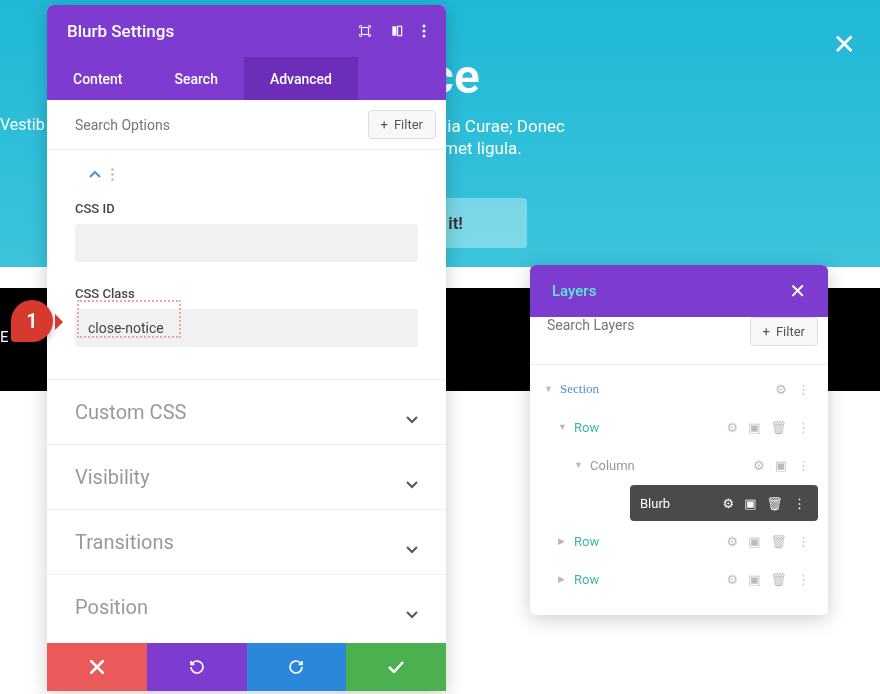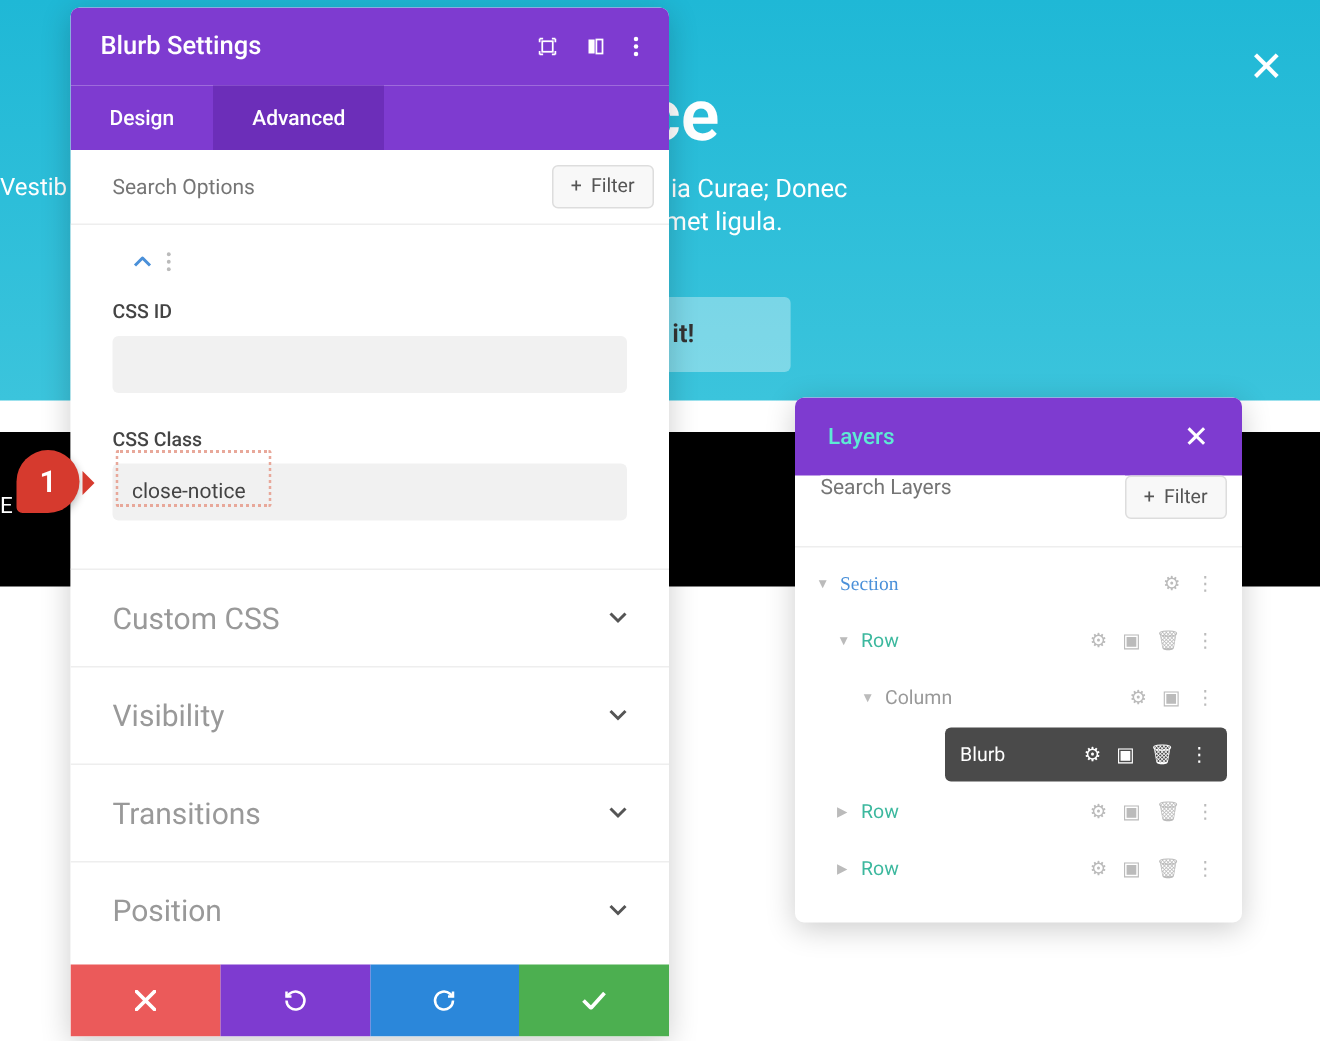--- a/index.html
+++ b/index.html
@@ -116,6 +116,7 @@
     </div>
   </div>
   <div class="panel-tabs">
+    <div class="panel-tab">Content</div>
     <div class="panel-tab">Design</div>
     <div class="panel-tab active">Advanced</div>
   </div>

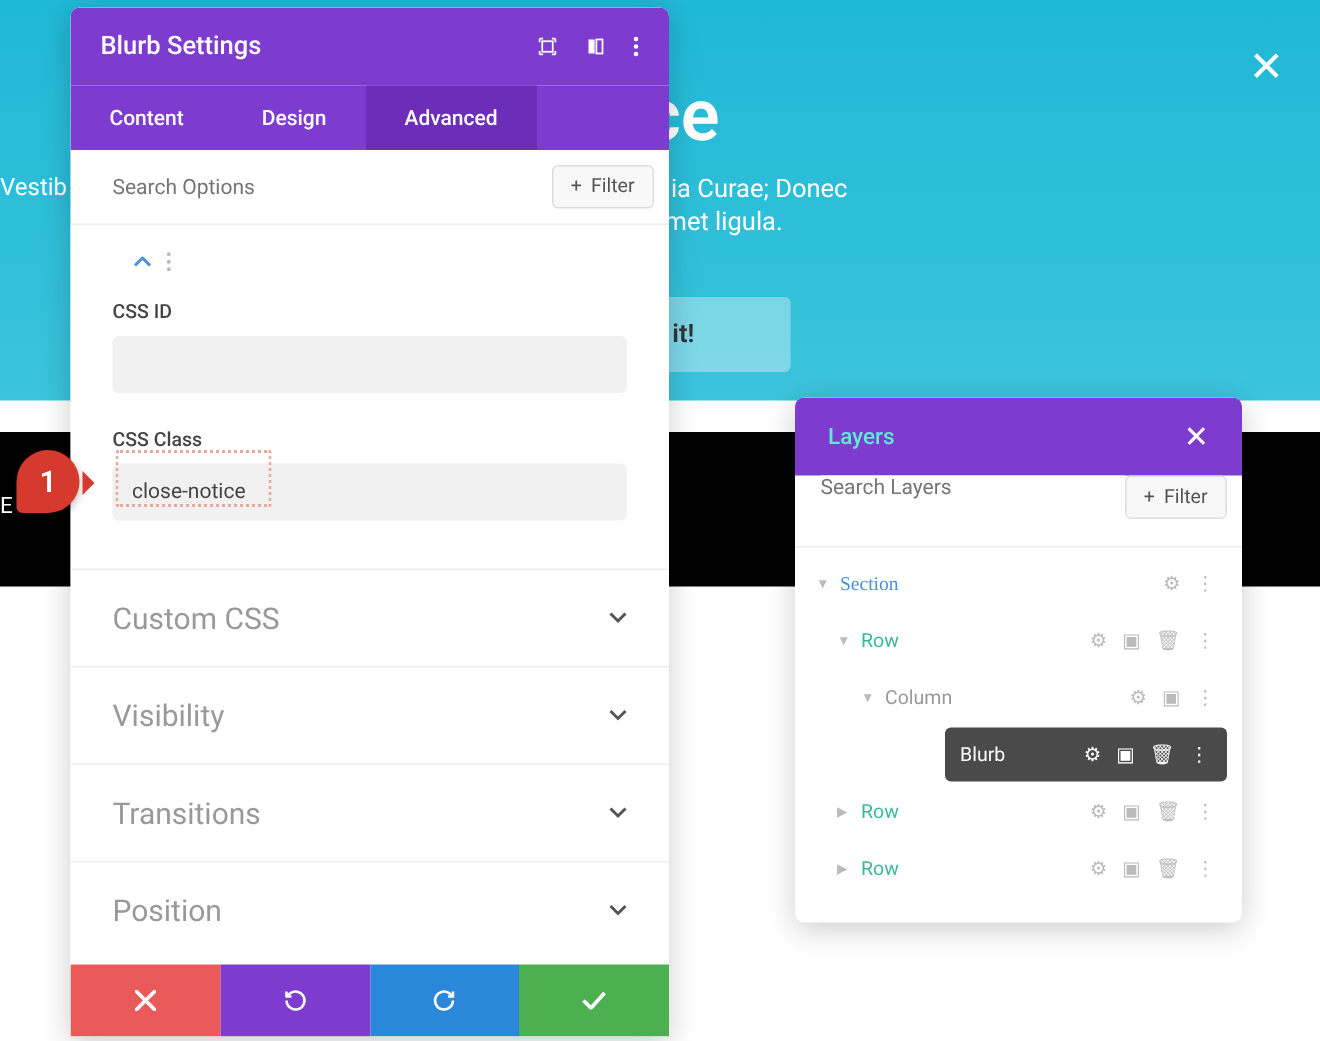--- a/index.html
+++ b/index.html
@@ -117,7 +117,7 @@
   </div>
   <div class="panel-tabs">
     <div class="panel-tab">Content</div>
-    <div class="panel-tab">Design</div>
+    <div class="panel-tab">Search</div>
     <div class="panel-tab active">Advanced</div>
   </div>
   <div class="panel-search">

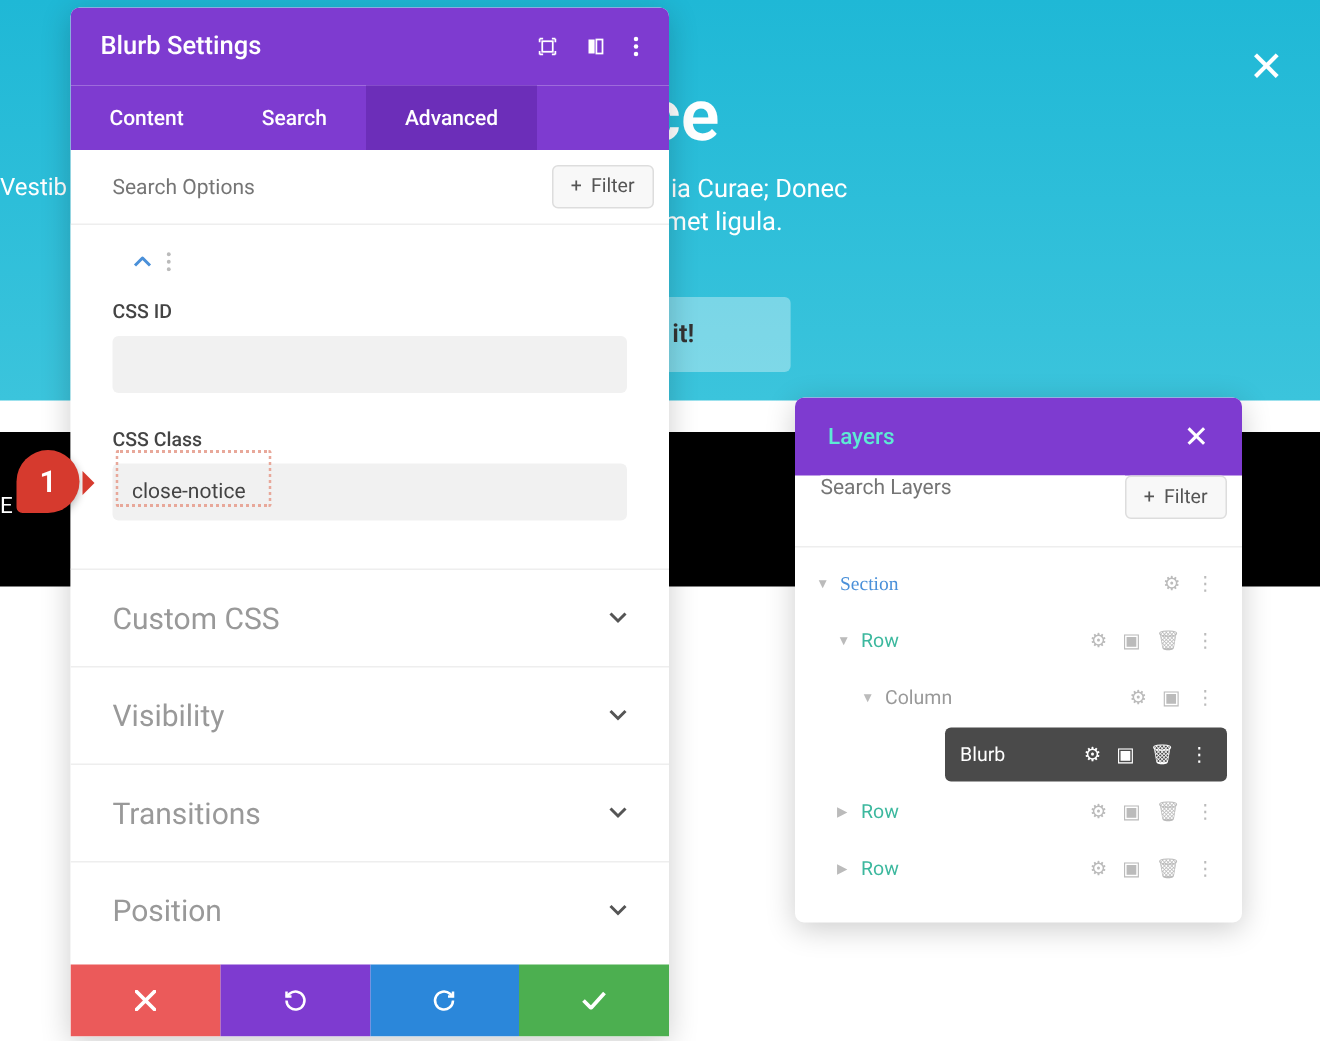--- a/index.html
+++ b/index.html
@@ -40,7 +40,7 @@
 .field-input input { width: 100%; border: 0; background: #f1f1f1; border-radius: 4px; padding: 11px 13px; font-size: 14px; color: #444; outline: 0; }
 .css-class-highlight { position: absolute; top: 300px; left: 77px; width: 104px; height: 38px; border: 2px dotted #e8a89a; border-radius: 2px; pointer-events: none; }
 
-.collapsed-sec { padding: 20px 28px; display: flex; align-items: center; border-top: 1px solid #eee; cursor: pointer; }
+.collapsed-sec { padding: 20px 28px; display: flex; align-items: flex-end; border-top: 1px solid #eee; cursor: pointer; }
 .collapsed-sec .title { color: #999; font-size: 20px; flex: 1; }
 .collapsed-sec .chev { color: #666; }
 

